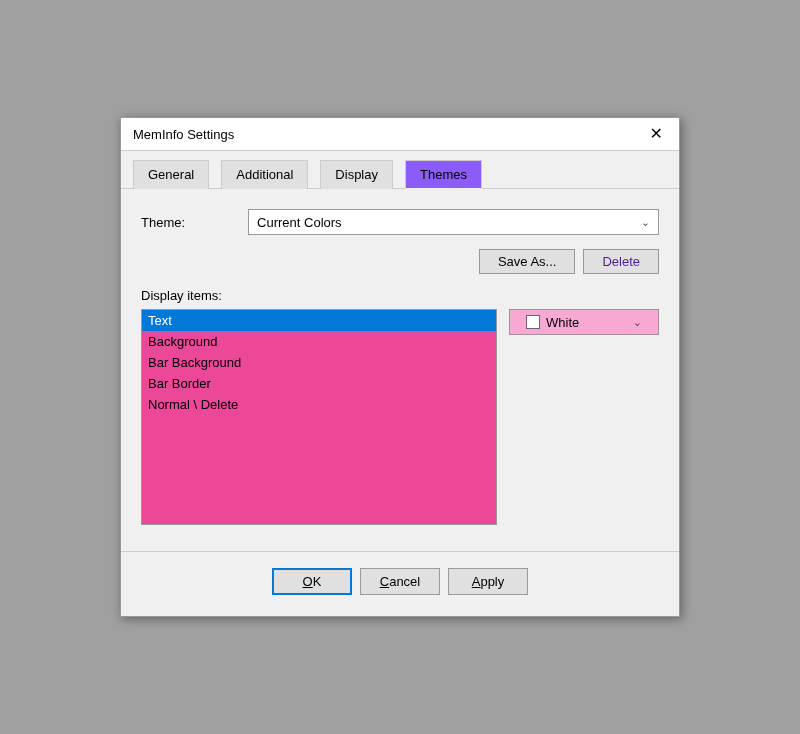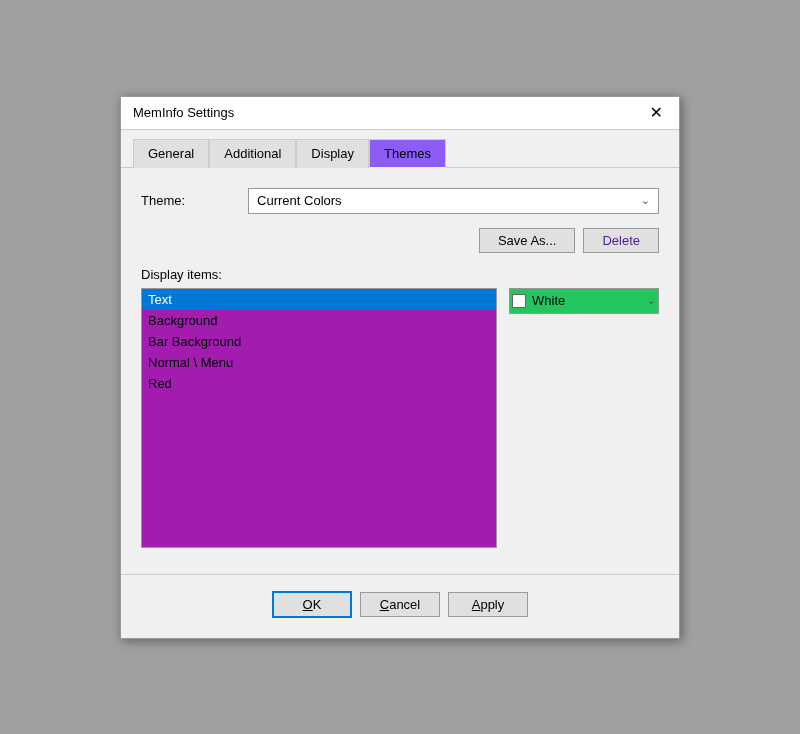--- a/index.html
+++ b/index.html
@@ -66,7 +66,7 @@
       border-bottom: none;
       background: #e0e0e0;
       cursor: pointer;
-      margin-right: 0;
+      margin-right: 12px;
       position: relative;
       top: 1px;
       font-size: 13px;

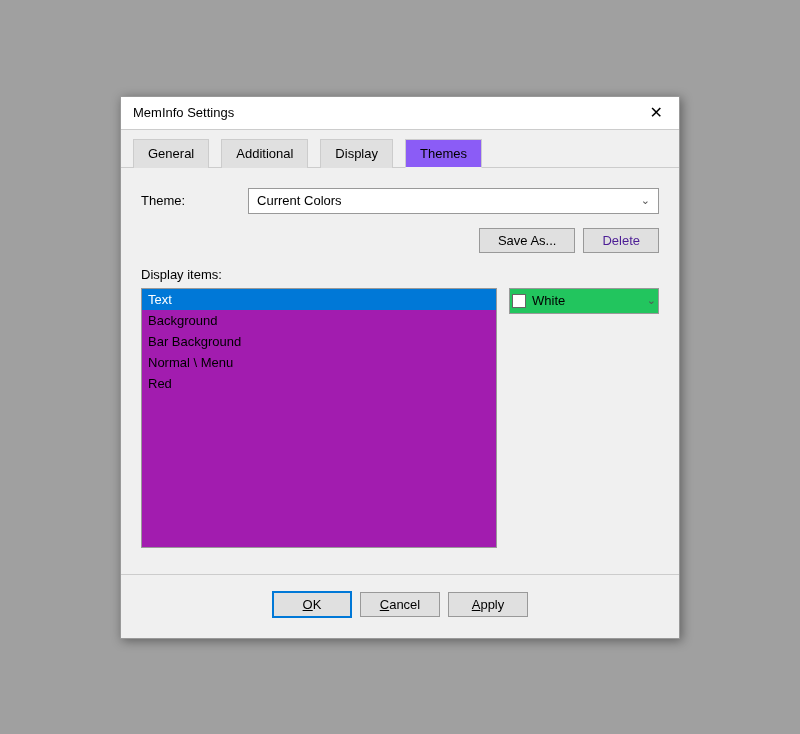--- a/index.html
+++ b/index.html
@@ -154,8 +154,8 @@
     .list-box {
       flex: 1;
       border: 1px solid #999;
-      background: #a21caf;
-      height: 260px;
+      background: #ec4899;
+      height: 216px;
       overflow-y: auto;
     }
 

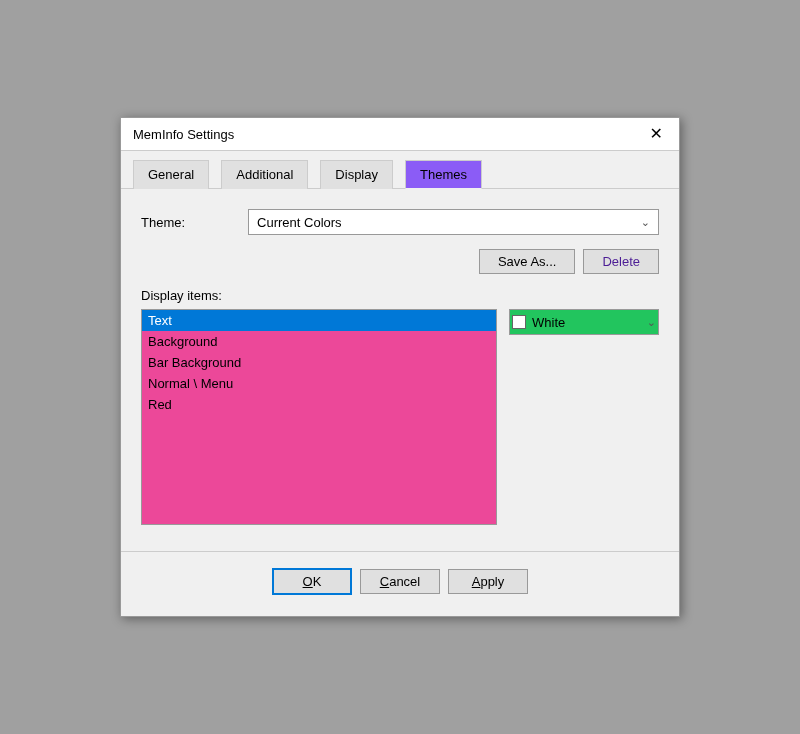--- a/index.html
+++ b/index.html
@@ -174,8 +174,8 @@
       display: flex;
       align-items: center;
       border: 1px solid #999;
-      background: #22c55e;
-      padding: 4px 2px;
+      background: #f9a8d4;
+      padding: 4px 16px;
       height: 26px;
       cursor: pointer;
       gap: 6px;

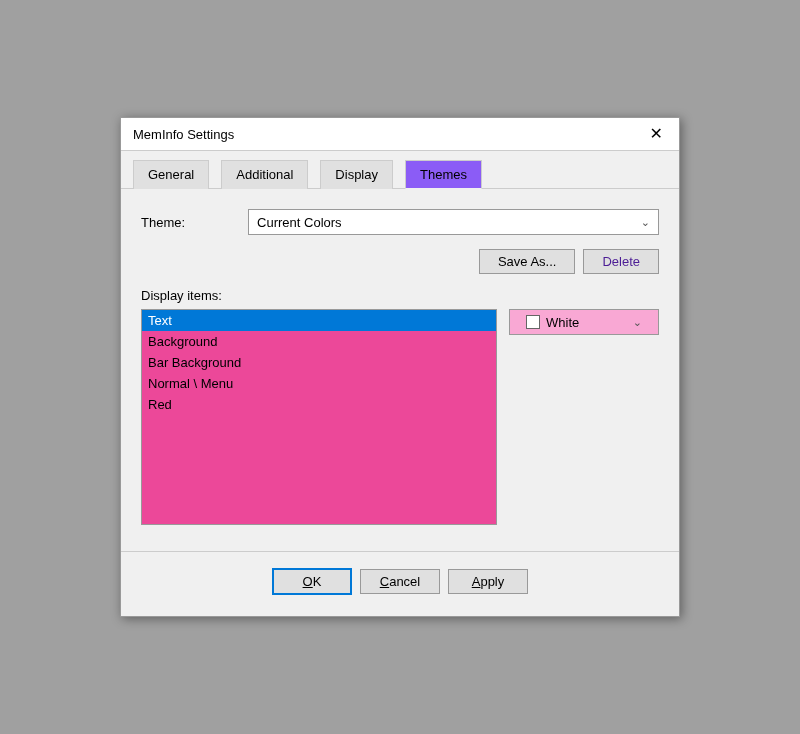--- a/index.html
+++ b/index.html
@@ -255,6 +255,7 @@
         <div class="list-item selected">Text</div>
         <div class="list-item">Background</div>
         <div class="list-item">Bar Background</div>
+        <div class="list-item">Bar Border</div>
         <div class="list-item">Normal \ Menu</div>
         <div class="list-item">Red</div>
       </div>

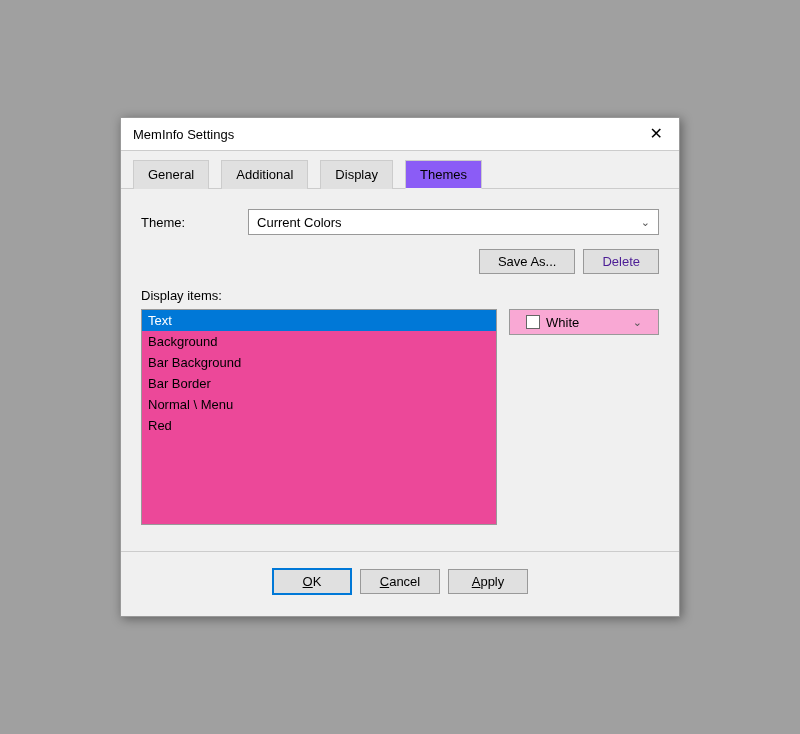--- a/index.html
+++ b/index.html
@@ -256,7 +256,7 @@
         <div class="list-item">Background</div>
         <div class="list-item">Bar Background</div>
         <div class="list-item">Bar Border</div>
-        <div class="list-item">Normal \ Menu</div>
+        <div class="list-item">Normal \ Delete</div>
         <div class="list-item">Red</div>
       </div>
 

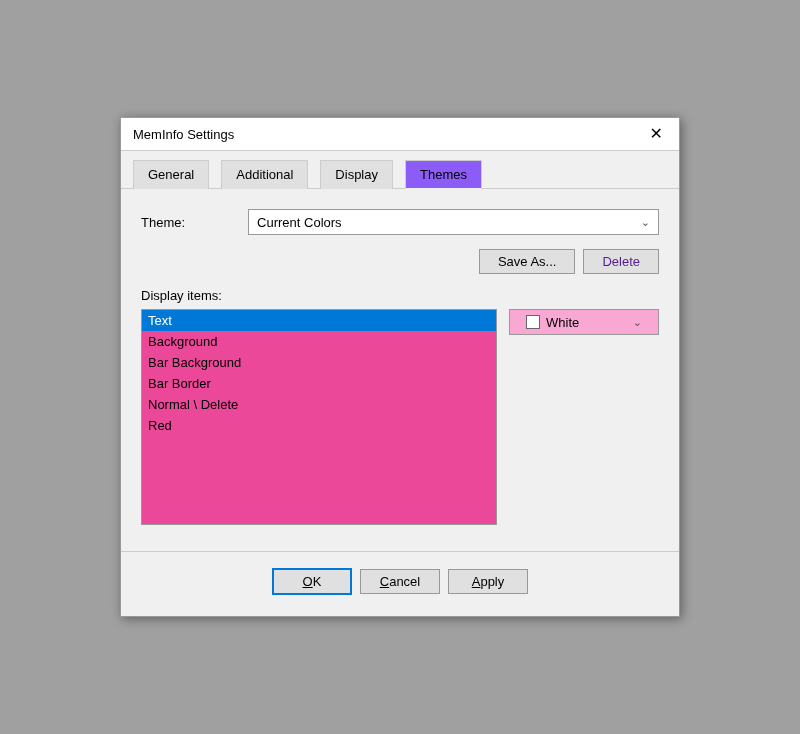--- a/index.html
+++ b/index.html
@@ -257,7 +257,6 @@
         <div class="list-item">Bar Background</div>
         <div class="list-item">Bar Border</div>
         <div class="list-item">Normal \ Delete</div>
-        <div class="list-item">Red</div>
       </div>
 
       <div style="display:flex; flex-direction:column; gap:0; align-items:flex-start;">

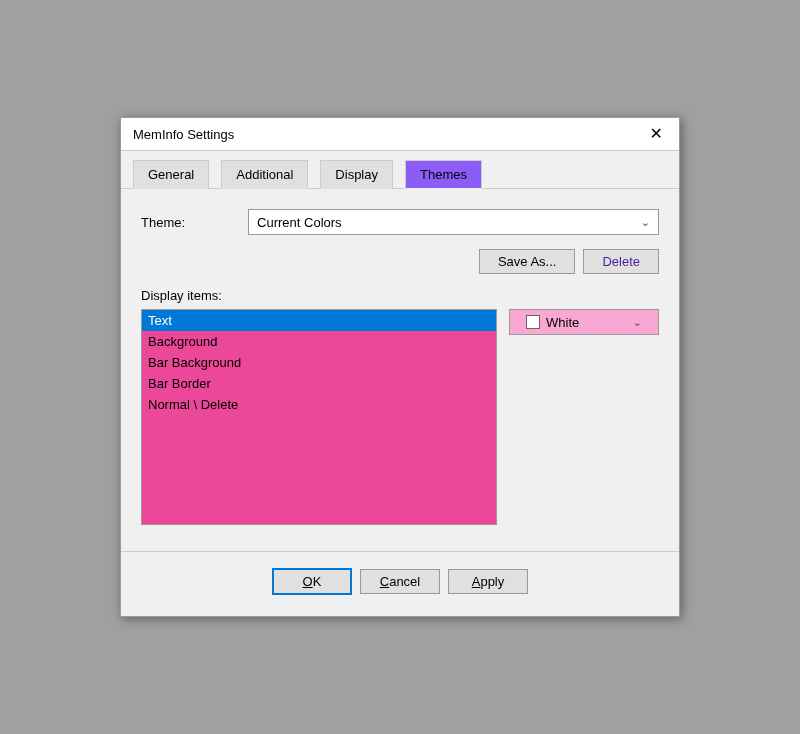--- a/index.html
+++ b/index.html
@@ -203,7 +203,6 @@
       padding: 16px 20px 20px 20px;
       border-top: 1px solid #ccc;
       margin-top: 10px;
-      align-items: center;
     }
 
     .footer .btn {

